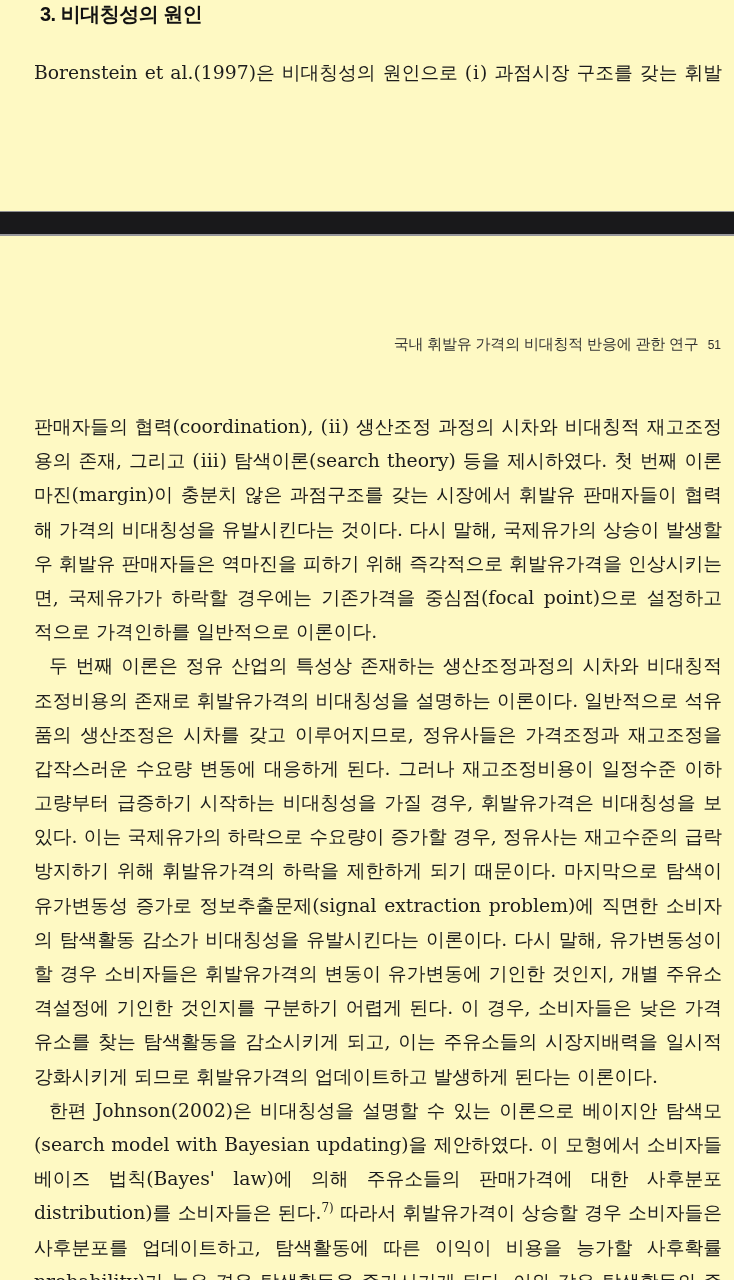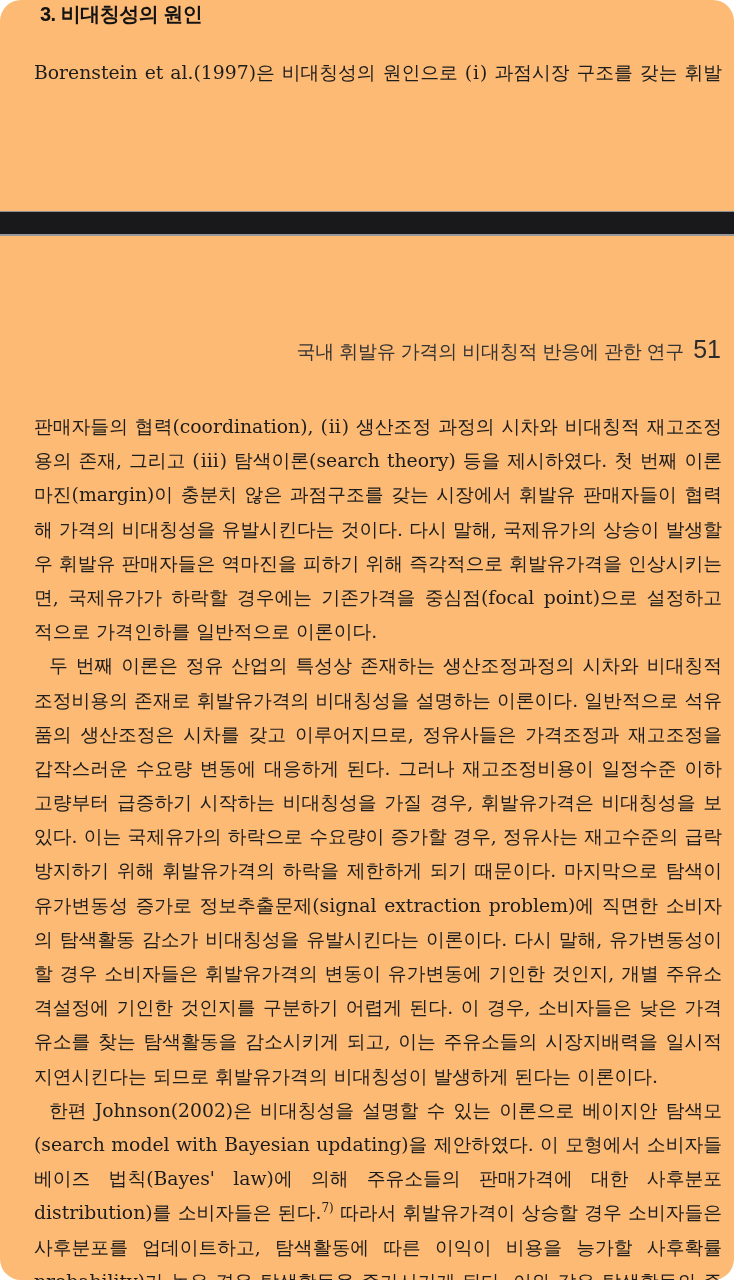--- a/index.html
+++ b/index.html
@@ -7,11 +7,10 @@
     position: relative;
     width: 734px;
     height: 1280px;
-    background: #fdba74;
+    background: #fef9c3;
     overflow: hidden;
     font-family: "DejaVu Serif", "Liberation Serif", serif;
     color: #1c1c1c;
-    border-radius: 21px;
   }
   .heading {
     position: absolute;

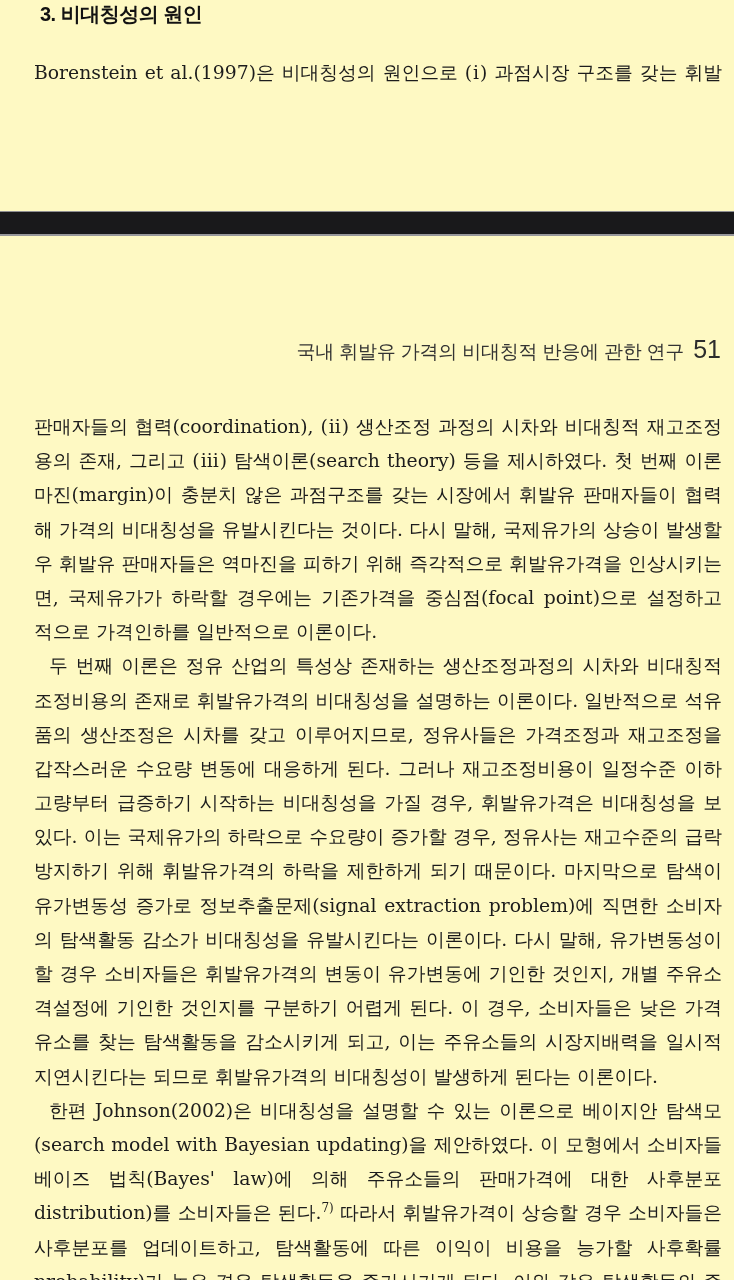--- a/index.html
+++ b/index.html
@@ -62,7 +62,7 @@
   }
   .rh-title {
     font-family: "Liberation Sans", sans-serif;
-    font-size: 19px;
+    font-size: 15px;
     letter-spacing: -0.2px;
     color: #333333;
   }

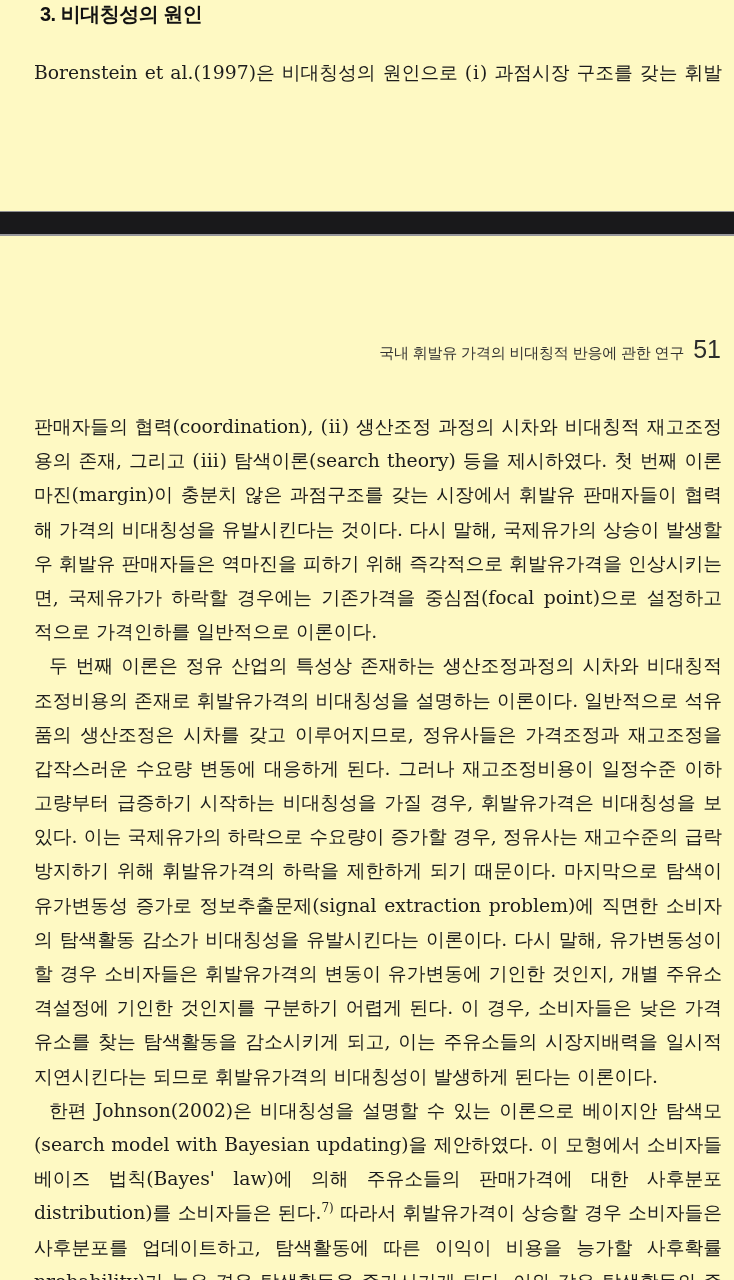--- a/index.html
+++ b/index.html
@@ -68,7 +68,7 @@
   }
   .rh-page {
     font-family: "Liberation Sans", sans-serif;
-    font-size: 25px;
+    font-size: 12px;
     color: #2c2c2c;
   }
   .body51 {

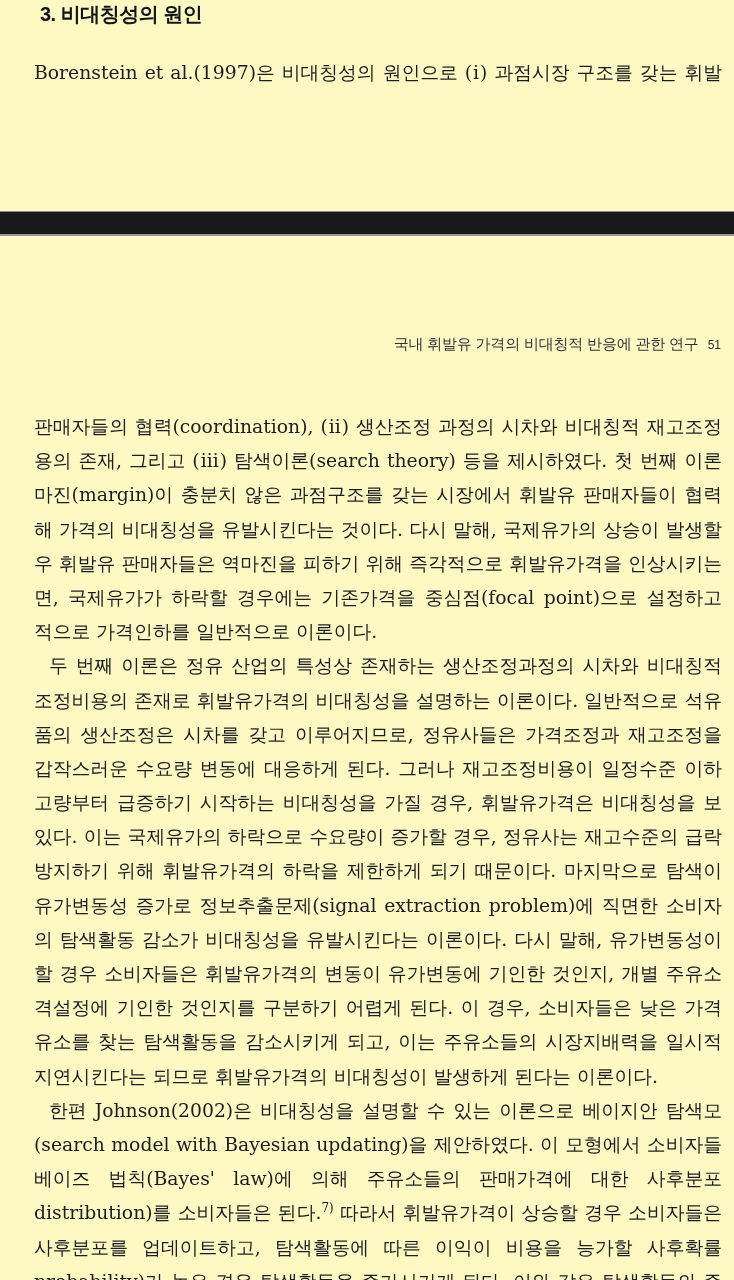--- a/index.html
+++ b/index.html
@@ -123,7 +123,7 @@
     <div class="ln">할 경우 소비자들은 휘발유가격의 변동이 유가변동에 기인한 것인지, 개별 주유소의 가</div>
     <div class="ln">격설정에 기인한 것인지를 구분하기 어렵게 된다. 이 경우, 소비자들은 낮은 가격의 주</div>
     <div class="ln">유소를 찾는 탐색활동을 감소시키게 되고, 이는 주유소들의 시장지배력을 일시적으로</div>
-    <div class="ln end">지연시킨다는 되므로 휘발유가격의 비대칭성이 발생하게 된다는 이론이다.</div>
+    <div class="ln end">강화시키게 되므로 휘발유가격의 업데이트하고 발생하게 된다는 이론이다.</div>
 
     <div class="ln indent">한편 Johnson(2002)은 비대칭성을 설명할 수 있는 이론으로 베이지안 탐색모형</div>
     <div class="ln">(search model with Bayesian updating)을 제안하였다. 이 모형에서 소비자들은</div>

